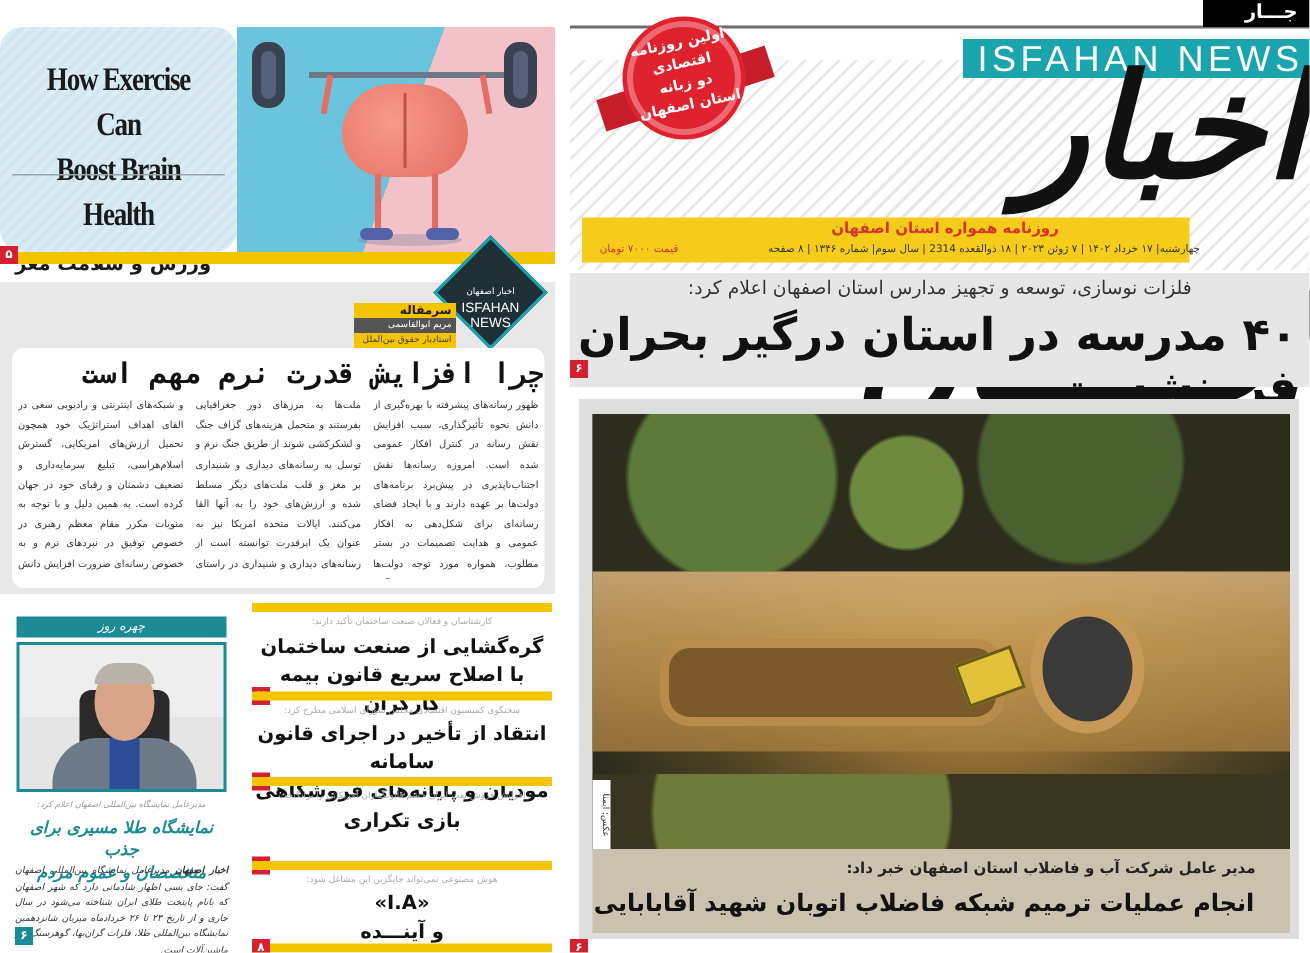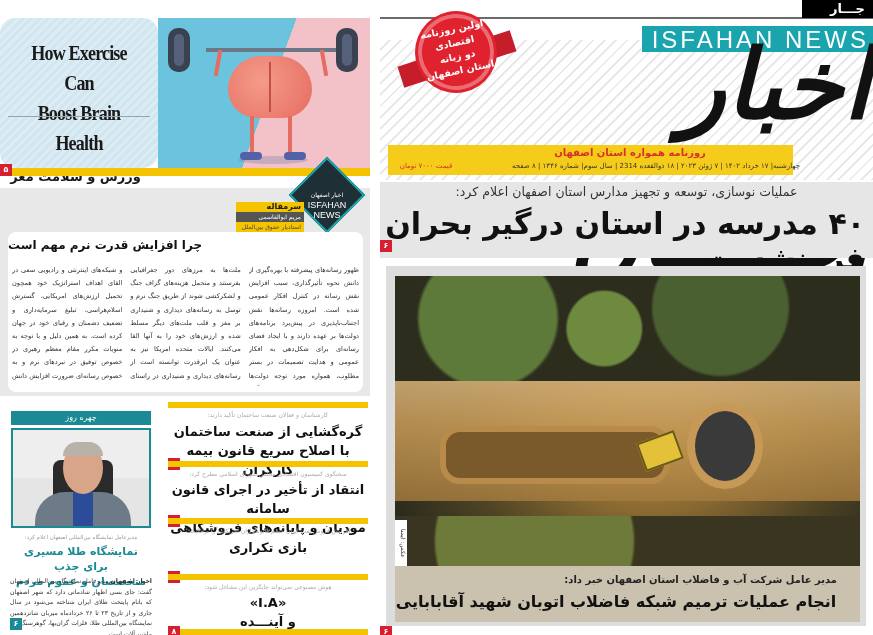--- a/index.html
+++ b/index.html
@@ -179,7 +179,7 @@
   </div>
 </div>
 
-<div class="lead-kicker rtl">عملیات نوسازی، توسعه و تجهیز مدارس استان اصفهان اعلام کرد:</div>
+<div class="lead-kicker rtl">فلزات نوسازی، توسعه و تجهیز مدارس استان اصفهان اعلام کرد:</div>
 <div class="lead-headline-wrap">
   <div class="lead-headline rtl">۴۰ مدرسه در استان درگیر بحران فرونشست</div>
 </div>

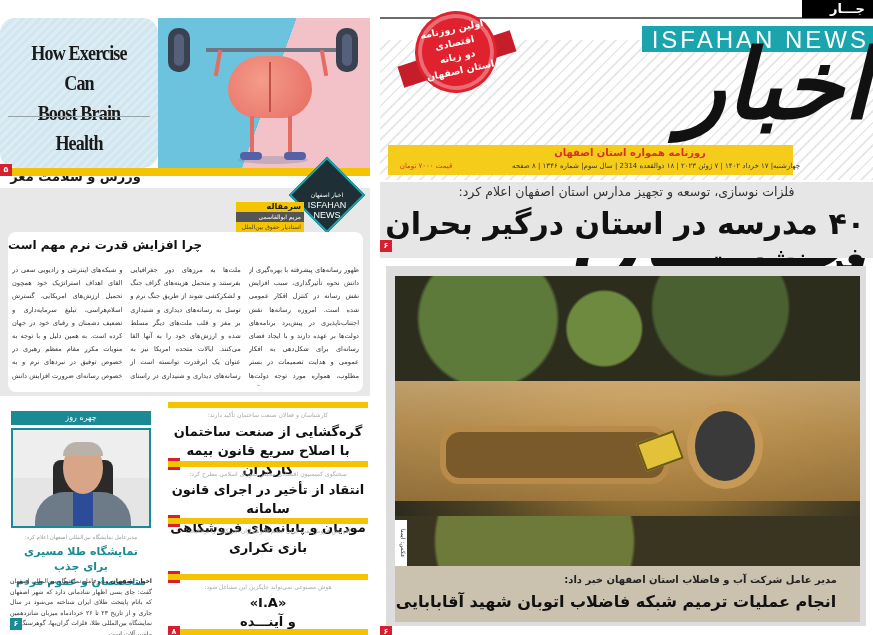--- a/index.html
+++ b/index.html
@@ -101,7 +101,7 @@
   .ed-label-mid { height: 10px; background: #555; color: #fff; font-size: 6px; text-align: right; padding-right: 3px; line-height: 10px; }
   .ed-label-bot { height: 10px; background: #f5c400; color: #444; font-size: 6px; text-align: right; padding-right: 3px; line-height: 10px; }
   .ed-card { position: absolute; left: 8px; top: 232px; width: 355px; height: 160px; background: #fff; border-radius: 8px; }
-  .ed-title { position: absolute; left: 0; top: 6px; width: 355px; text-align: left; font-size: 12px; font-weight: bold; color: #111; }
+  .ed-title { position: absolute; left: 0; top: 6px; width: 355px; text-align: right; font-size: 19px; font-weight: bold; color: #111; font-family: Liberation Mono, monospace; }
   .ed-cols { position: absolute; left: 4px; top: 32px; width: 347px; height: 122px; display: flex; gap: 8px; flex-direction: row-reverse; }
   .ed-col { flex: 1; font-size: 6.6px; line-height: 13.2px; text-align: justify; color: #333; direction: rtl; overflow: hidden; }
 

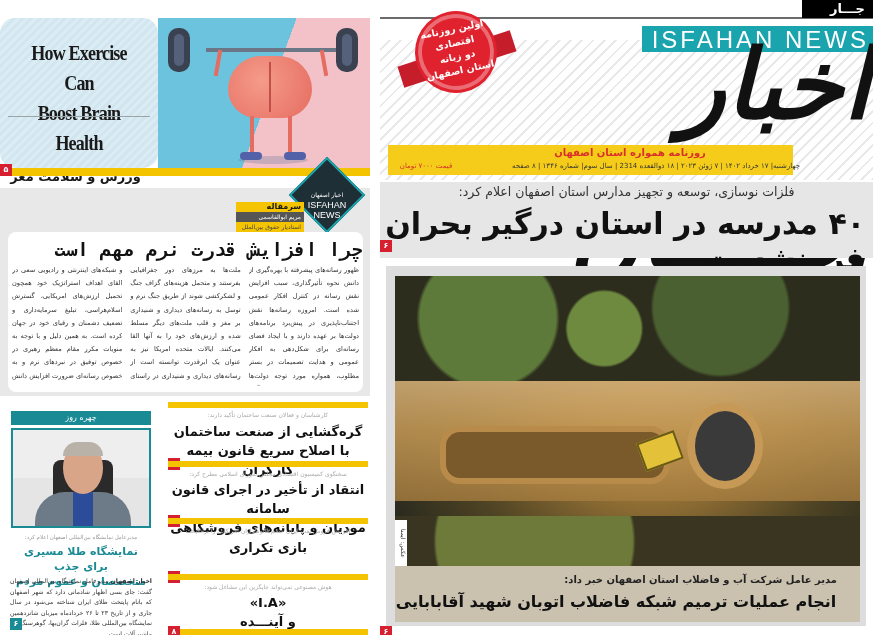--- a/index.html
+++ b/index.html
@@ -112,7 +112,7 @@
   .side-head { position: absolute; left: 0; width: 200px; text-align: center; font-size: 13px; font-weight: bold; line-height: 19px; color: #111; }
 
   
-  .face { position: absolute; left: 10px; top: 410px; width: 142px; height: 220px; }
+  .face { position: absolute; left: 10px; top: 410px; width: 142px; height: 220px; font-style: italic; }
   .face-header { position: absolute; left: 1px; top: 1px; width: 140px; height: 14px; background: #1a8a95; color: #fff;
     font-size: 8px; text-align: center; line-height: 14px; }
   .face-photo { position: absolute; left: 1px; top: 18px; width: 140px; height: 100px; border: 2px solid #1a8a95;

